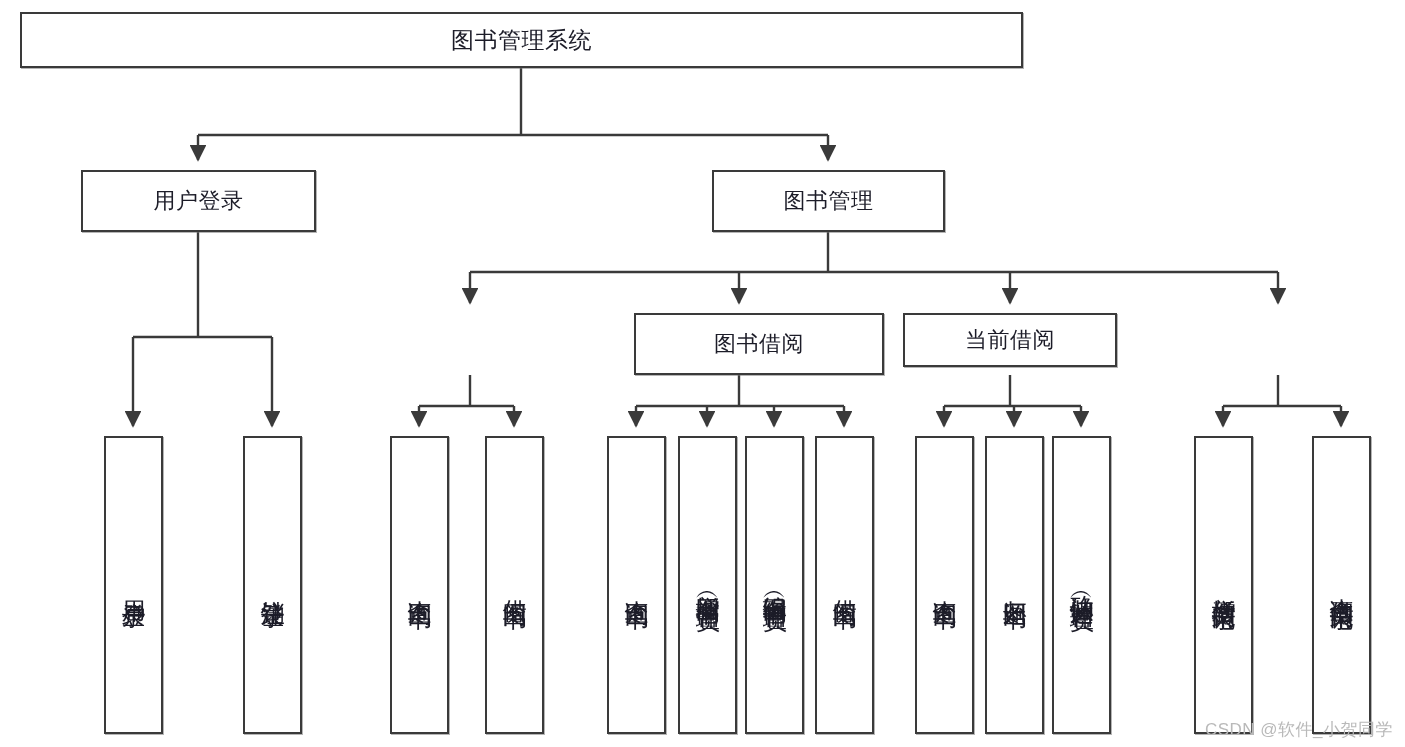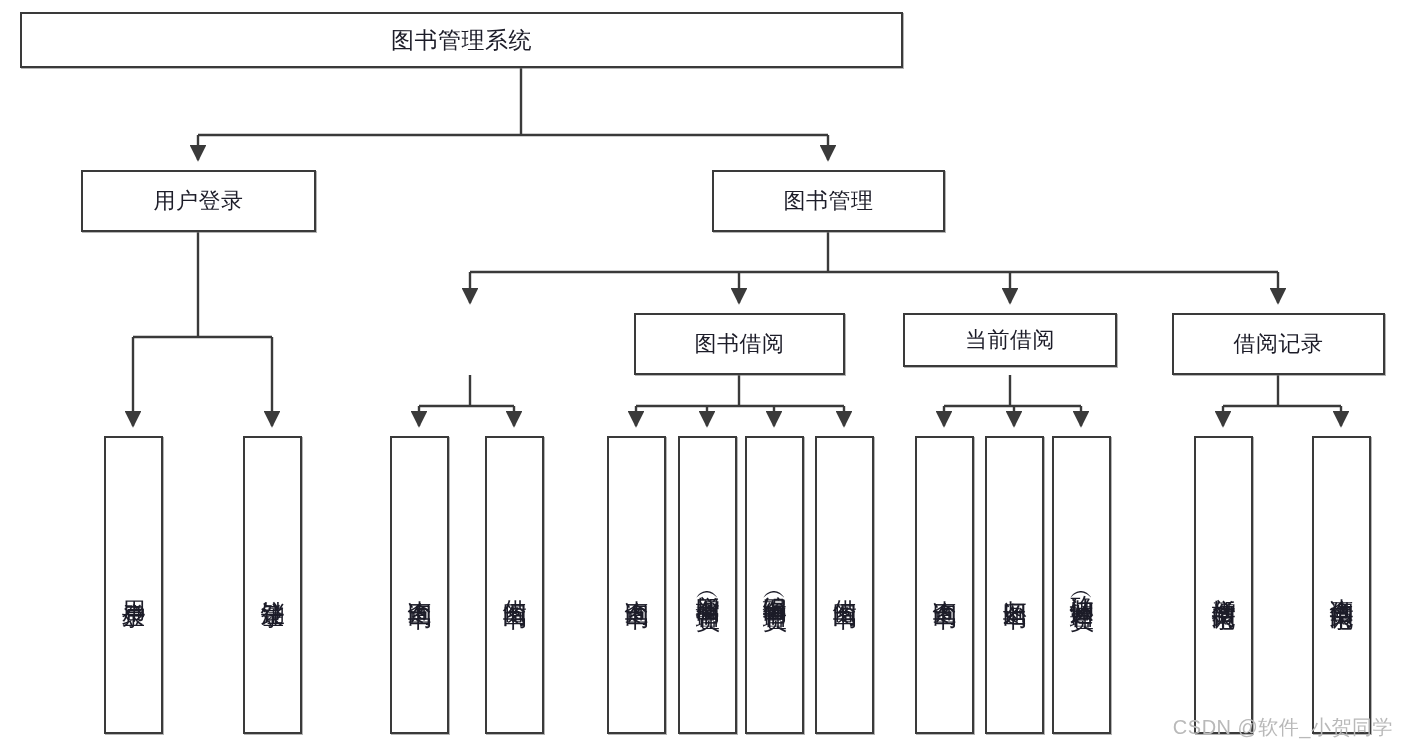--- a/index.html
+++ b/index.html
@@ -112,7 +112,7 @@
     </g>
   </svg>
 
-  <div class="node horiz root" style="left:20px;top:12px;width:883px;height:56px;">
+  <div class="node horiz root" style="left:20px;top:12px;width:1003px;height:56px;">
     <span class="label">图书管理系统</span>
   </div>
 

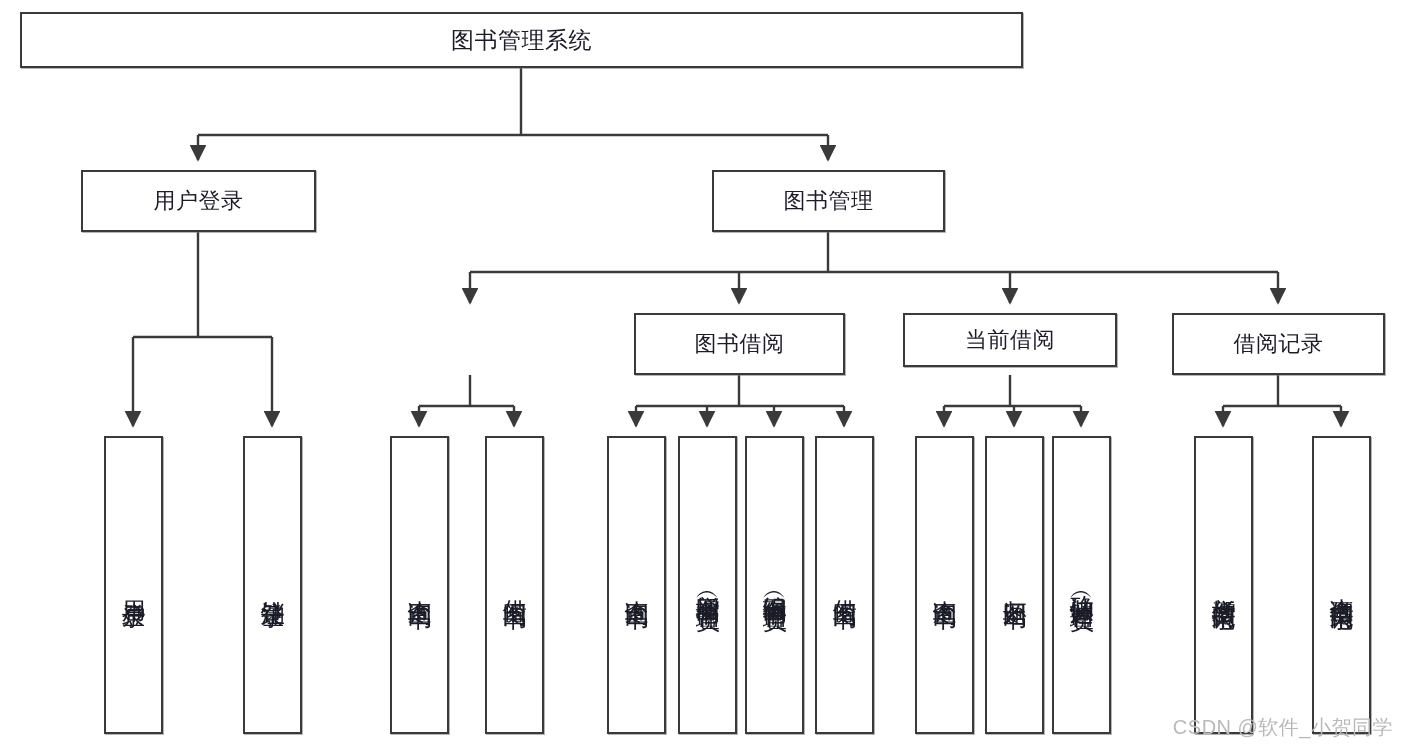--- a/index.html
+++ b/index.html
@@ -123,7 +123,7 @@
     <span class="label">图书管理</span>
   </div>
 
-  <div class="node horiz" style="left:634px;top:313px;width:211px;height:62px;align-items:center;">
+  <div class="node horiz" style="left:634px;top:313px;width:250px;height:62px;align-items:center;">
     <span class="label">图书借阅</span>
   </div>
   <div class="node horiz" style="left:903px;top:313px;width:214px;height:54px;">

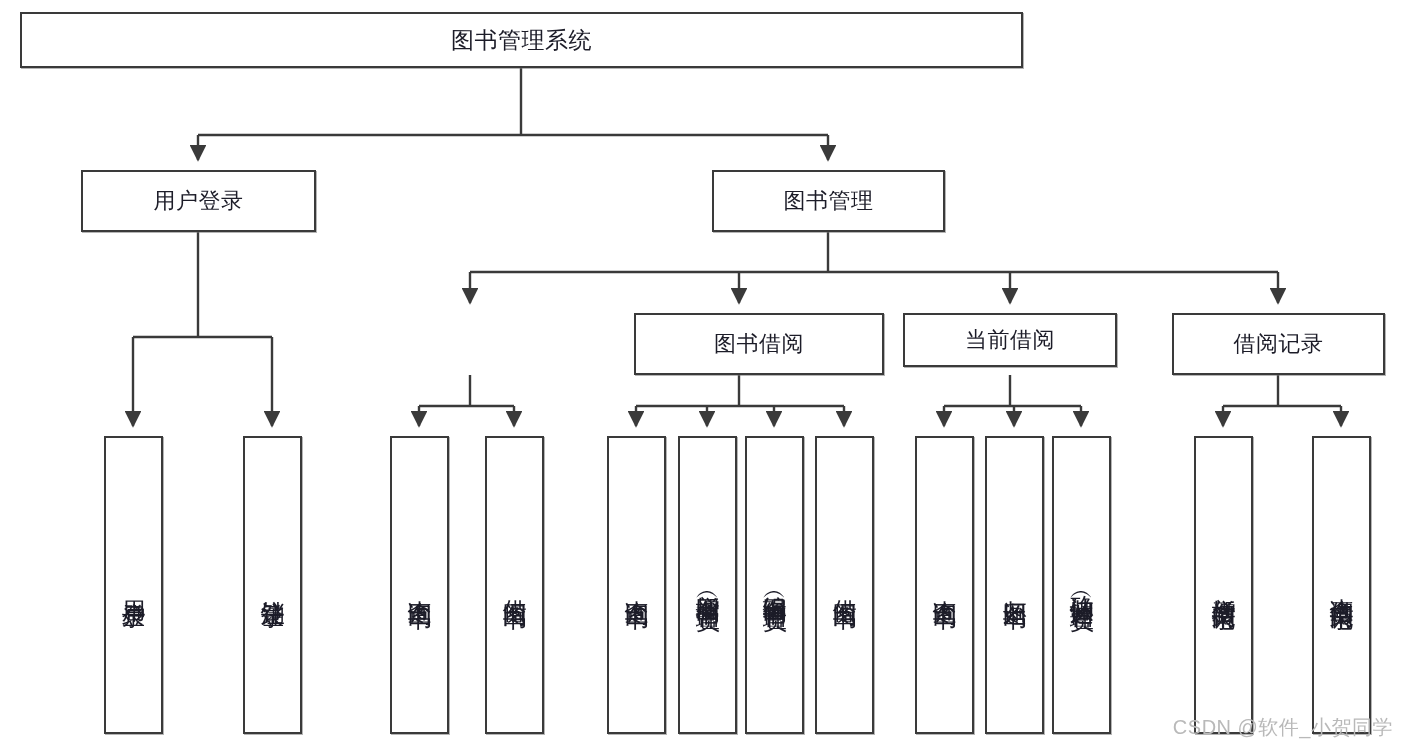--- a/index.html
+++ b/index.html
@@ -129,9 +129,6 @@
   <div class="node horiz" style="left:903px;top:313px;width:214px;height:54px;">
     <span class="label">当前借阅</span>
   </div>
-  <div class="node horiz" style="left:1172px;top:313px;width:213px;height:62px;">
-    <span class="label">借阅记录</span>
-  </div>
 
   <div class="node vert" style="left:104px;top:436px;width:59px;height:298px;">
     <span class="label">用户登录</span>

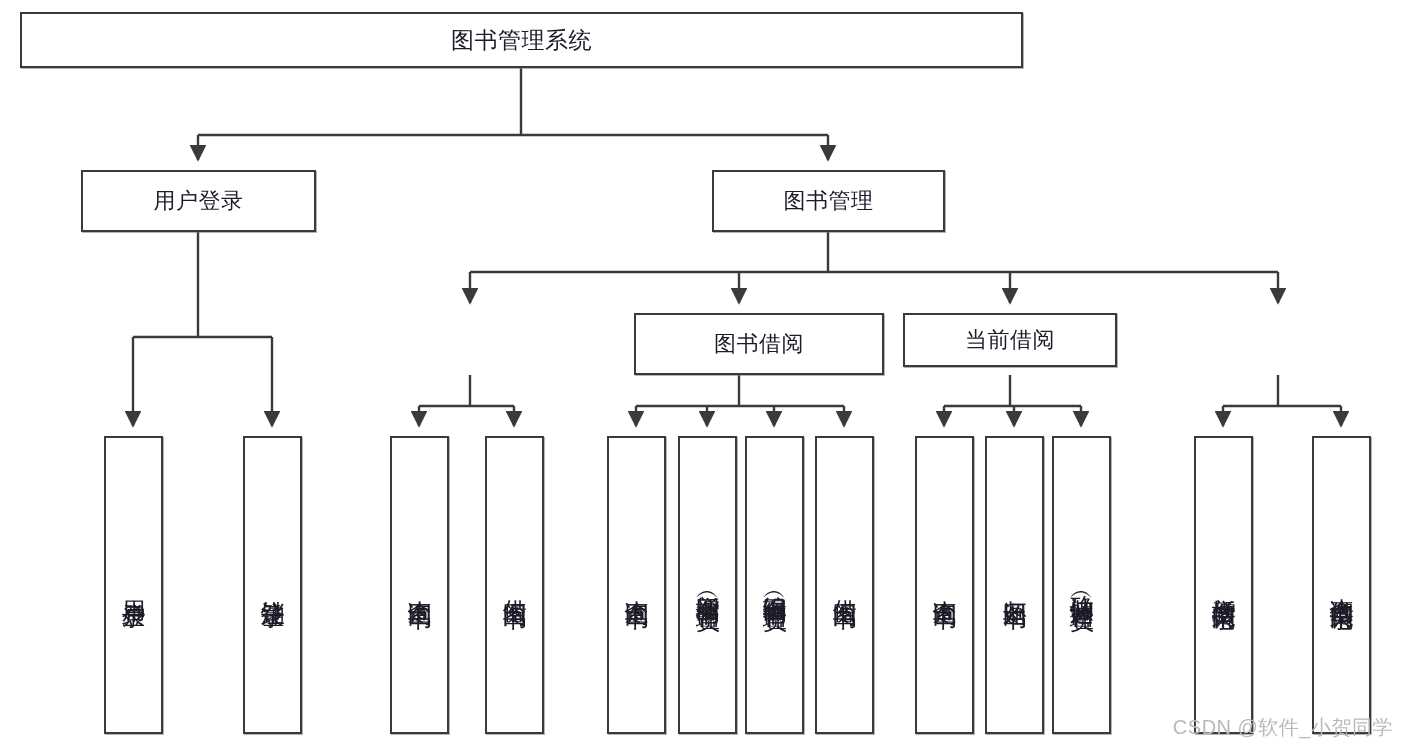--- a/index.html
+++ b/index.html
@@ -49,7 +49,7 @@
     position:absolute;
     right:12px;
     bottom:6px;
-    font-size:20px;
+    font-size:17px;
     color:#b9b9b9;
     letter-spacing:0.5px;
     white-space:nowrap;

